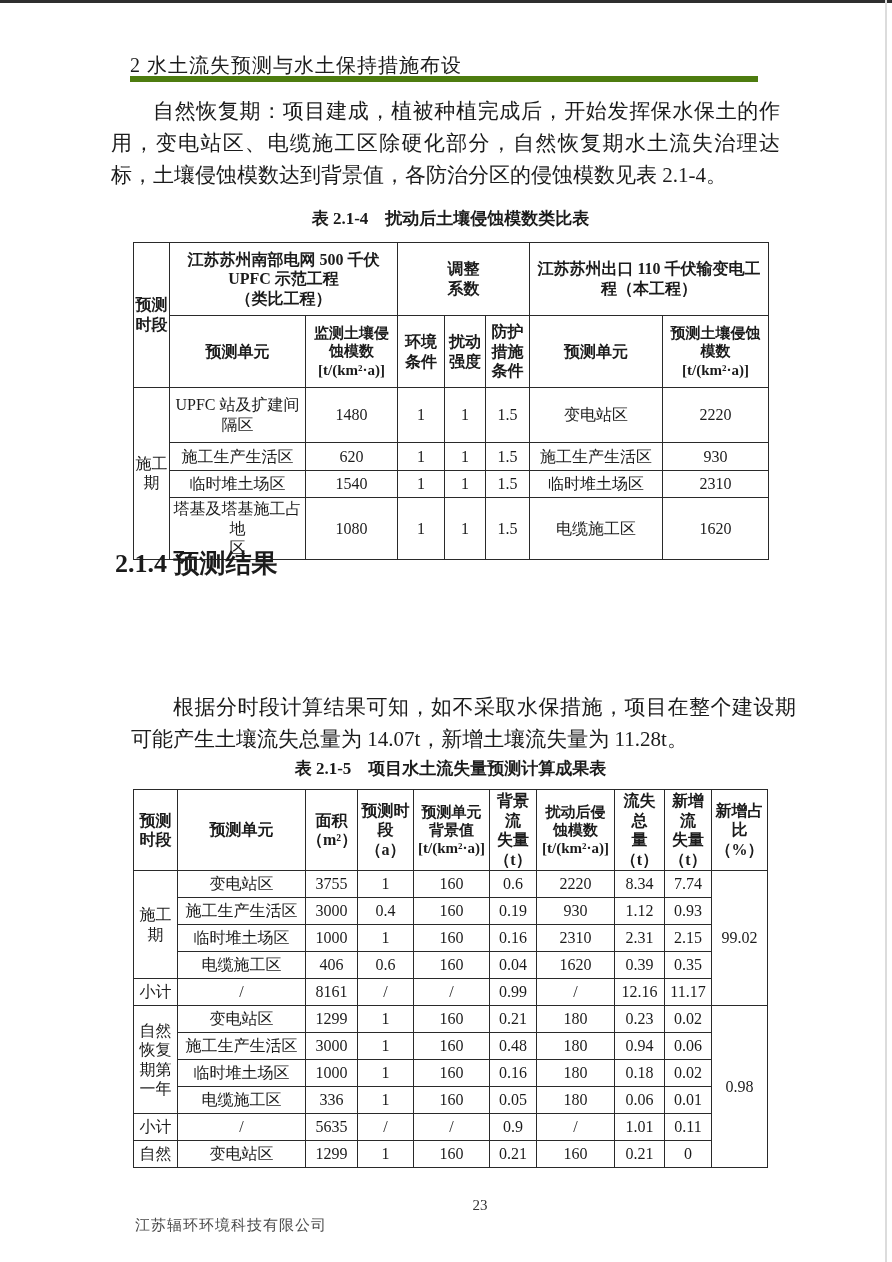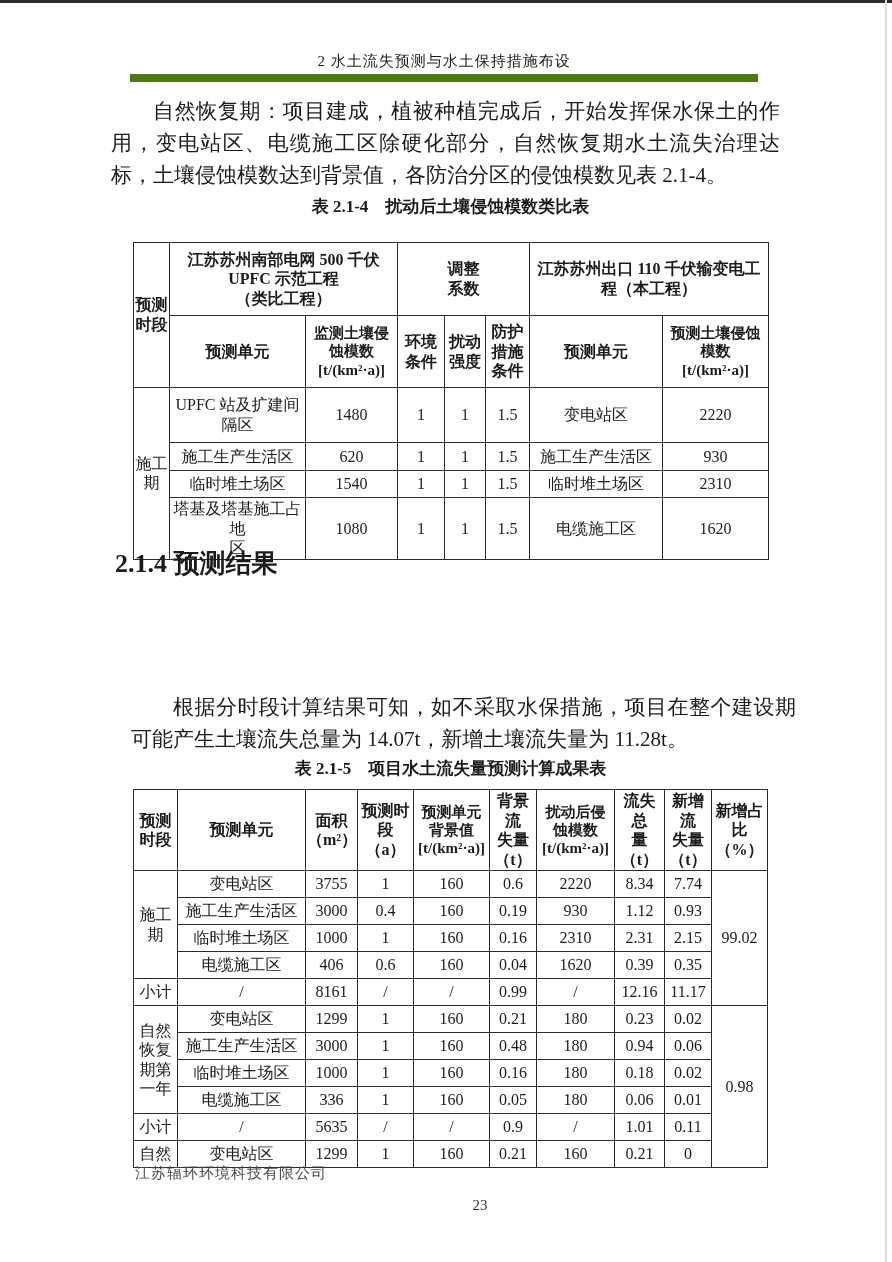--- a/index.html
+++ b/index.html
@@ -17,8 +17,8 @@
 
   .header {
     position:absolute; left:130px; top:52px; width:628px; height:30px;
-    text-align:center; font-size:15px; letter-spacing:1px;
-    border-bottom:8px solid #4d7c0f;
+    text-align:left; font-size:20px; letter-spacing:1px;
+    border-bottom:6px solid #4d7c0f;
   }
 
   .body-p {

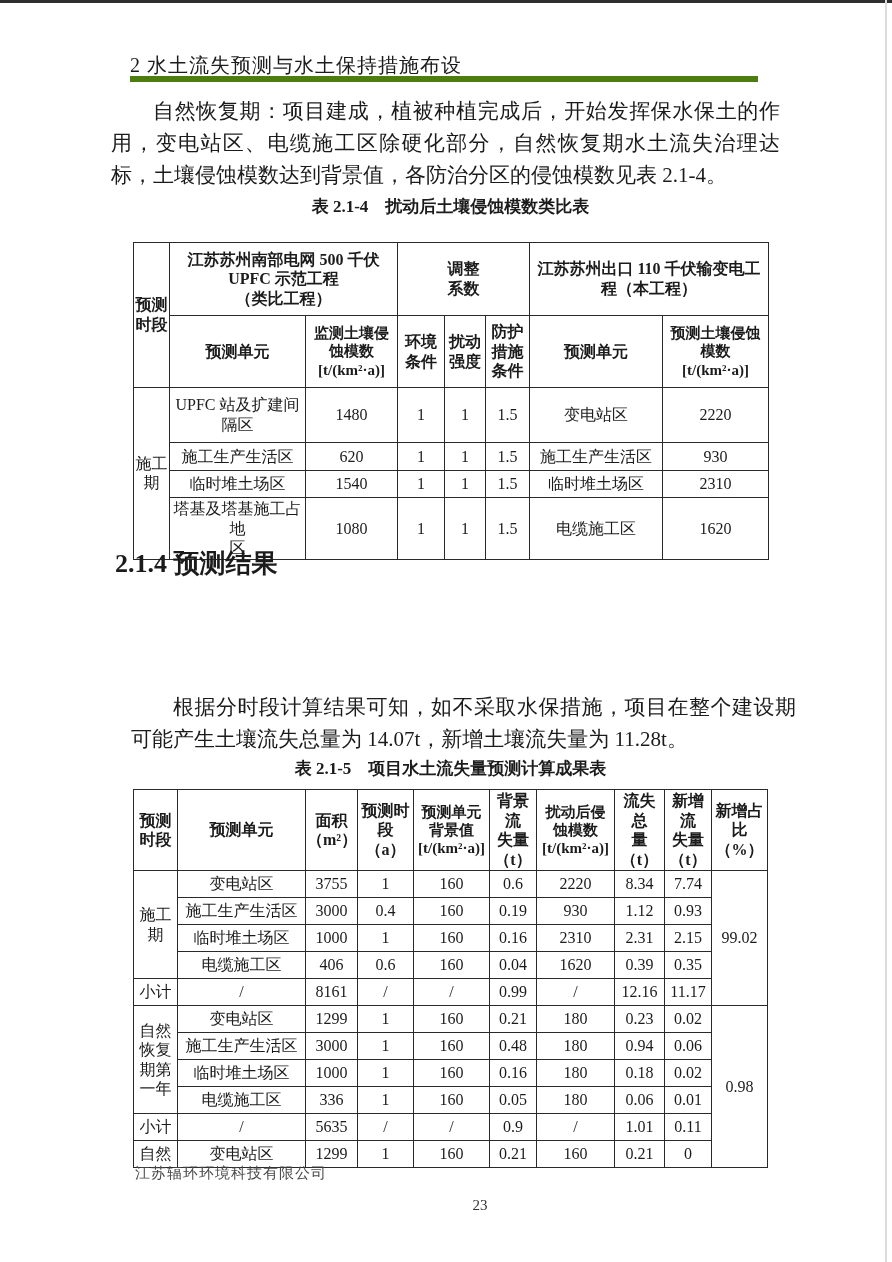--- a/index.html
+++ b/index.html
@@ -39,7 +39,7 @@
     position:absolute; left:133px; width:635px;
     text-align:center; font-size:17px; font-weight:bold;
   }
-  .t1t { top:195px; }
+  .t1t { top:207px; }
   .t2t { top:757px; }
 
   table {

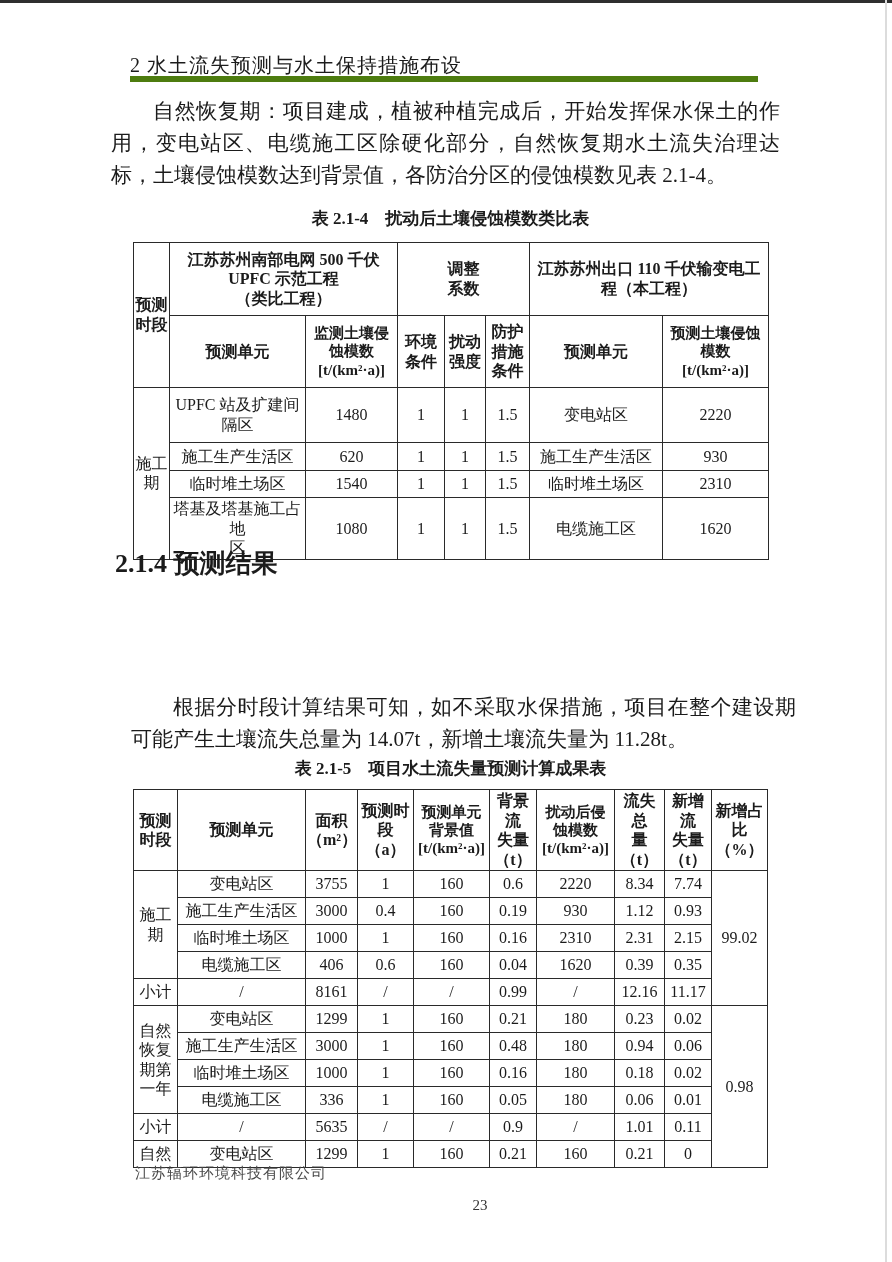--- a/index.html
+++ b/index.html
@@ -69,7 +69,7 @@
   #table2 tr:nth-child(1){ height:74px; }
 
   .footer-company {
-    position:absolute; left:135px; top:1164px;
+    position:absolute; left:135px; top:1216px;
     font-size:15px; color:#4a4a4a; letter-spacing:1px;
   }
   .footer-page {

